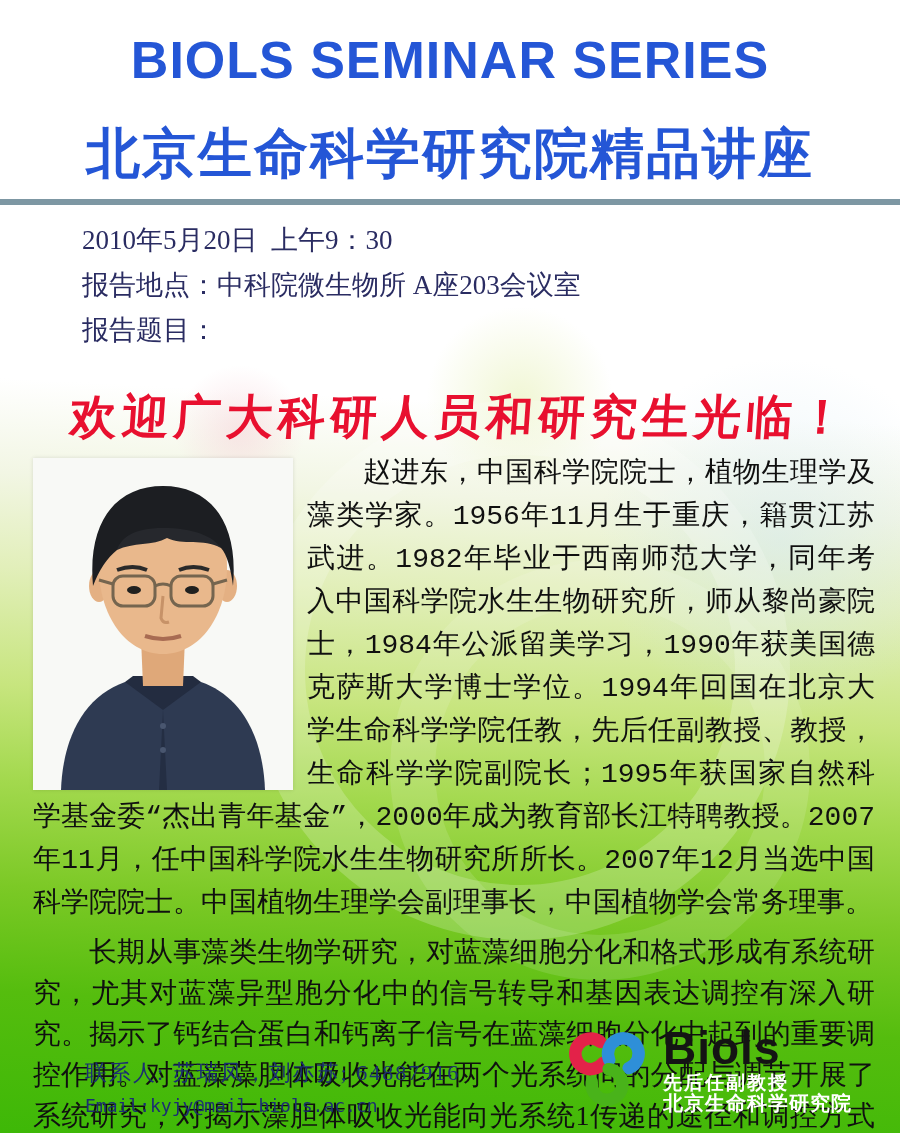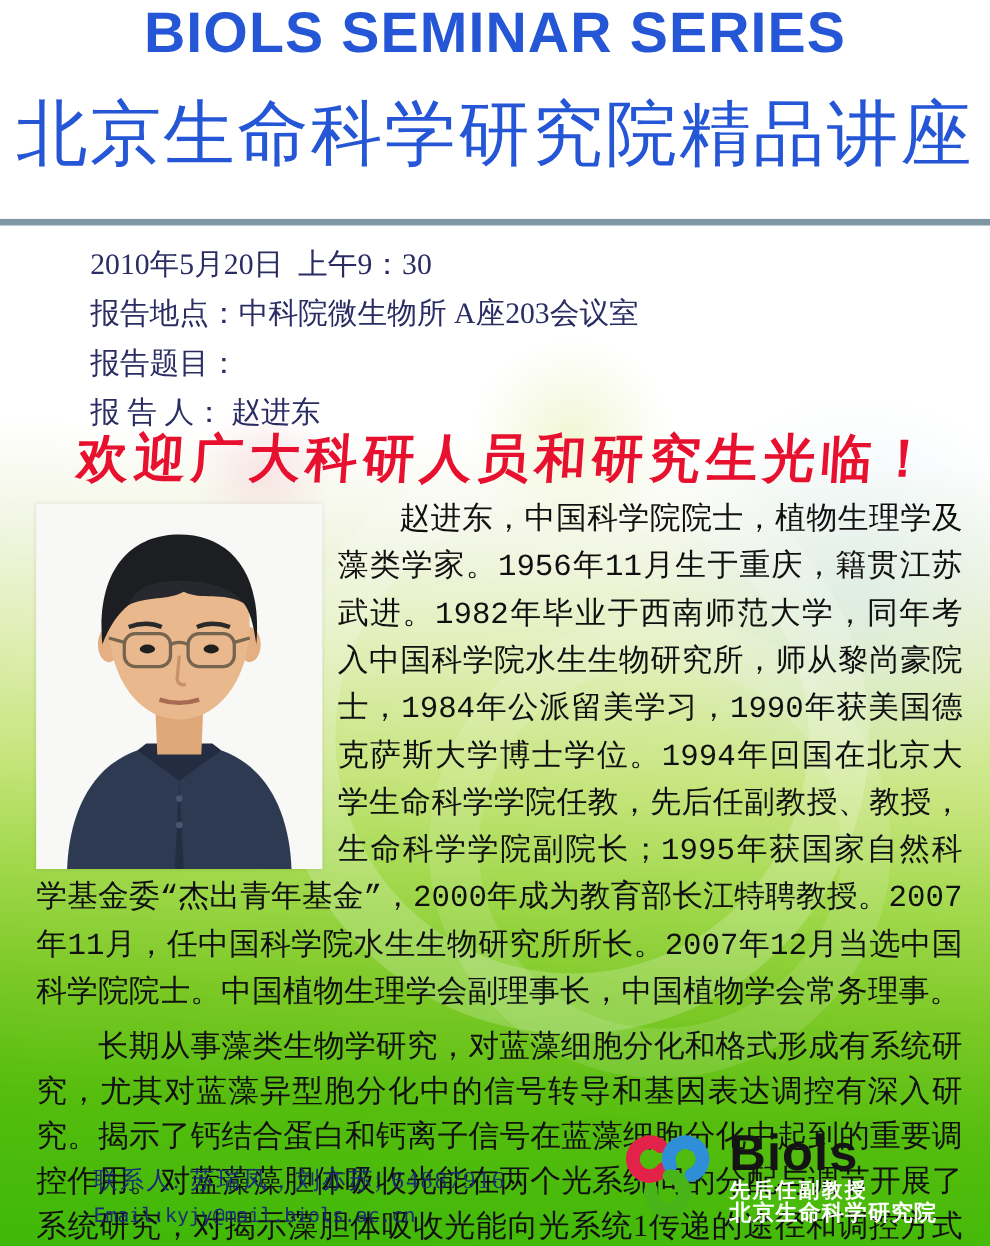--- a/index.html
+++ b/index.html
@@ -18,7 +18,7 @@
   .ring2{left:390px;top:560px;width:330px;height:330px;border:45px solid rgba(255,255,255,.12);}
 
   header{position:absolute;top:0;left:0;width:900px;text-align:center;}
-  .title-en{margin:0;font-family:"Liberation Sans","DejaVu Sans",sans-serif;
+  .title-en{margin:0;padding-top:30px;font-family:"Liberation Sans","DejaVu Sans",sans-serif;
     font-weight:bold;font-size:52px;letter-spacing:1px;color:#2456d6;}
   .title-zh{margin:4px;padding-top:14px;font-weight:normal;font-size:65px;letter-spacing:2px;color:#2456d6;}
   .divider{position:absolute;top:199px;left:0;width:900px;height:6px;background:#7d97a3;}

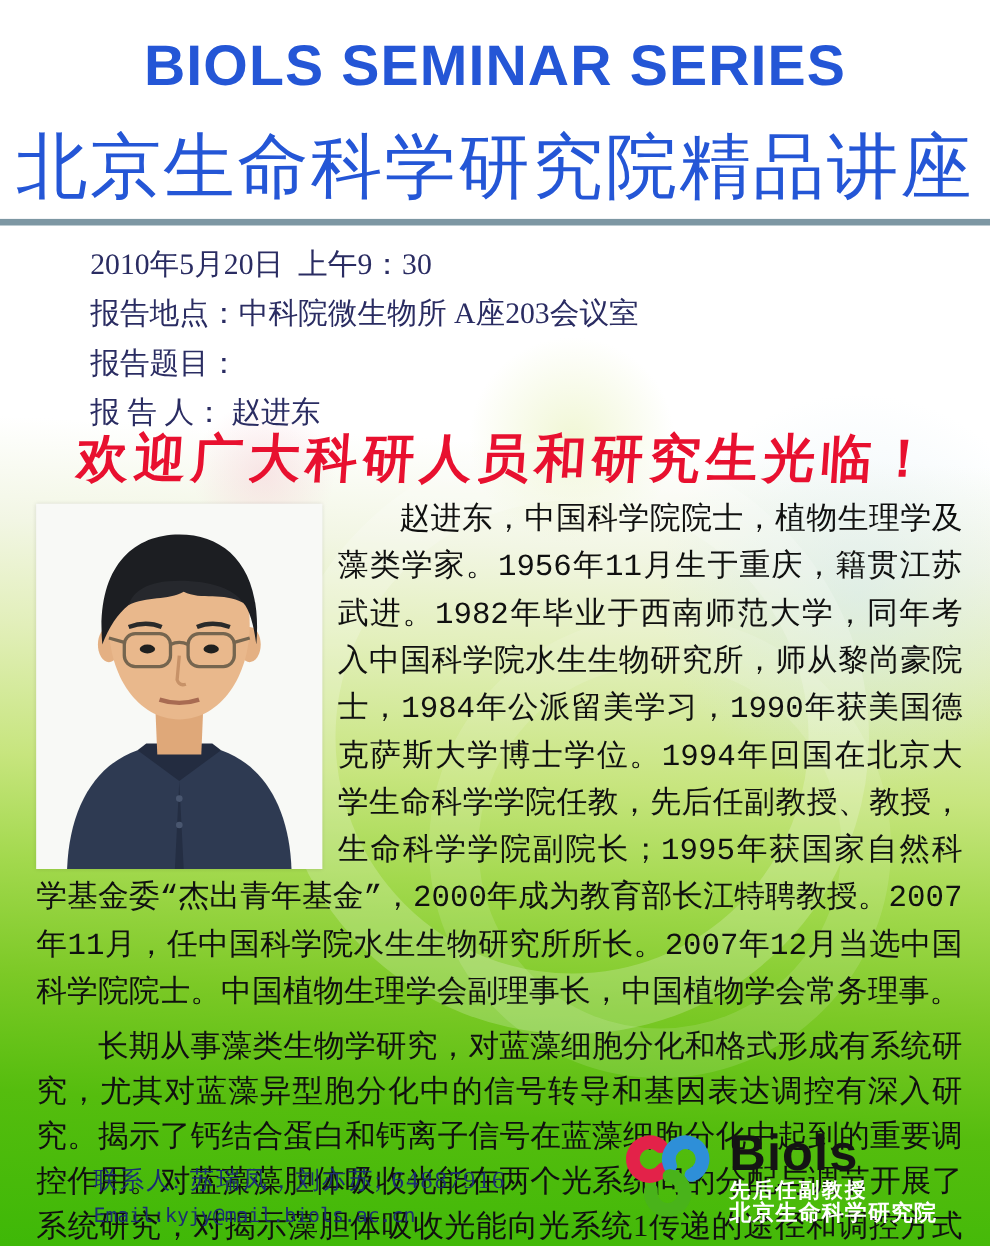--- a/index.html
+++ b/index.html
@@ -20,7 +20,7 @@
   header{position:absolute;top:0;left:0;width:900px;text-align:center;}
   .title-en{margin:0;padding-top:30px;font-family:"Liberation Sans","DejaVu Sans",sans-serif;
     font-weight:bold;font-size:52px;letter-spacing:1px;color:#2456d6;}
-  .title-zh{margin:4px;padding-top:14px;font-weight:normal;font-size:65px;letter-spacing:2px;color:#2456d6;}
+  .title-zh{margin:14px;padding-top:14px;font-weight:bold;font-size:54px;letter-spacing:2px;color:#2456d6;}
   .divider{position:absolute;top:199px;left:0;width:900px;height:6px;background:#7d97a3;}
 
   .details{position:absolute;top:218px;left:82px;color:#2a2c62;font-size:27px;}

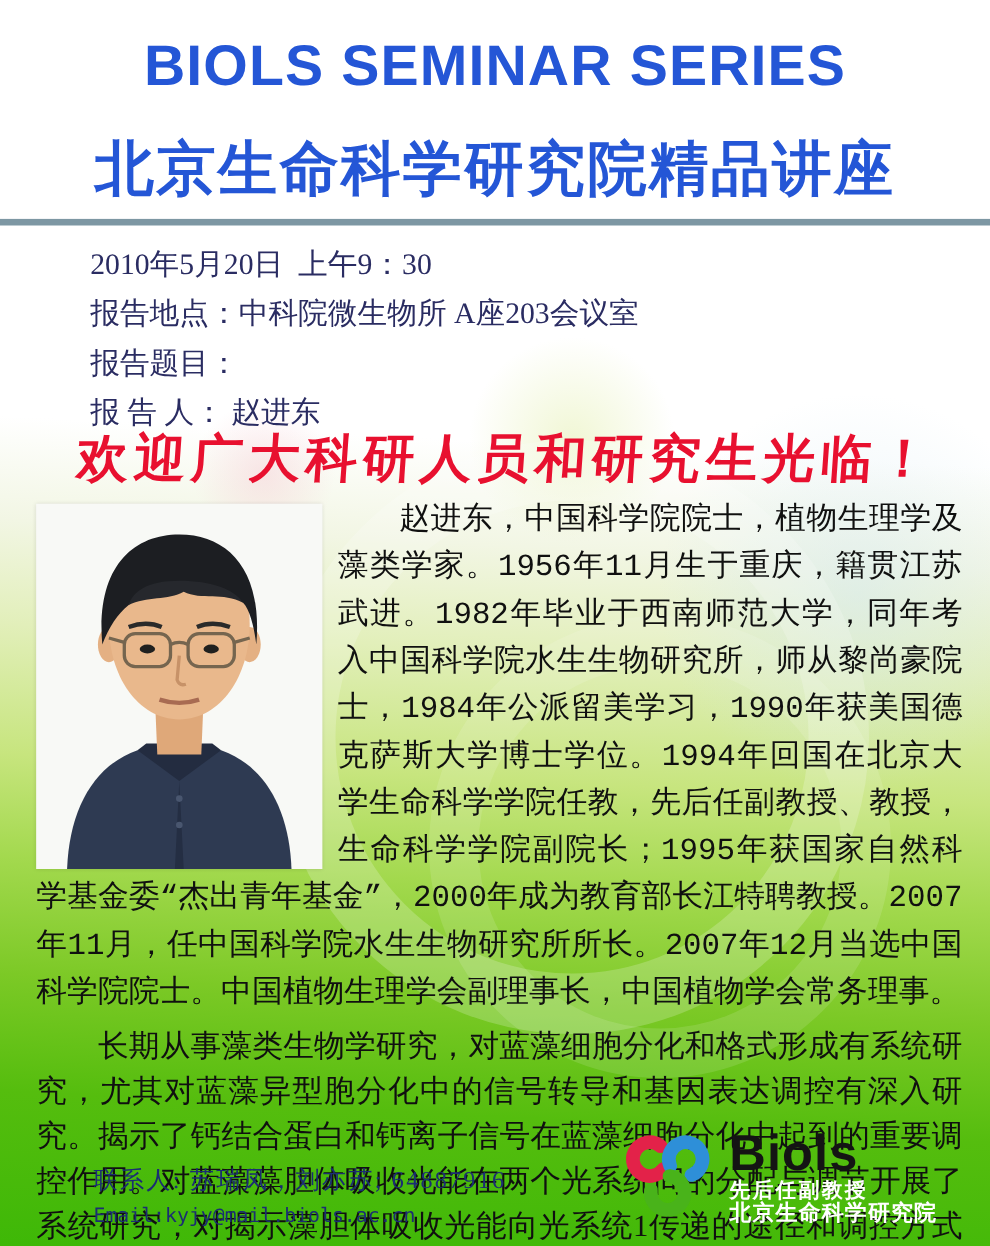--- a/index.html
+++ b/index.html
@@ -81,10 +81,6 @@
     <div class="detail-row">
       <span class="detail-label">报告题目：</span>
     </div>
-    <div class="detail-row">
-      <span class="detail-label">报 告 人：</span>
-      <span class="detail-value"> 赵进东</span>
-    </div>
   </section>
 
   <div class="welcome">欢迎广大科研人员和研究生光临！</div>

